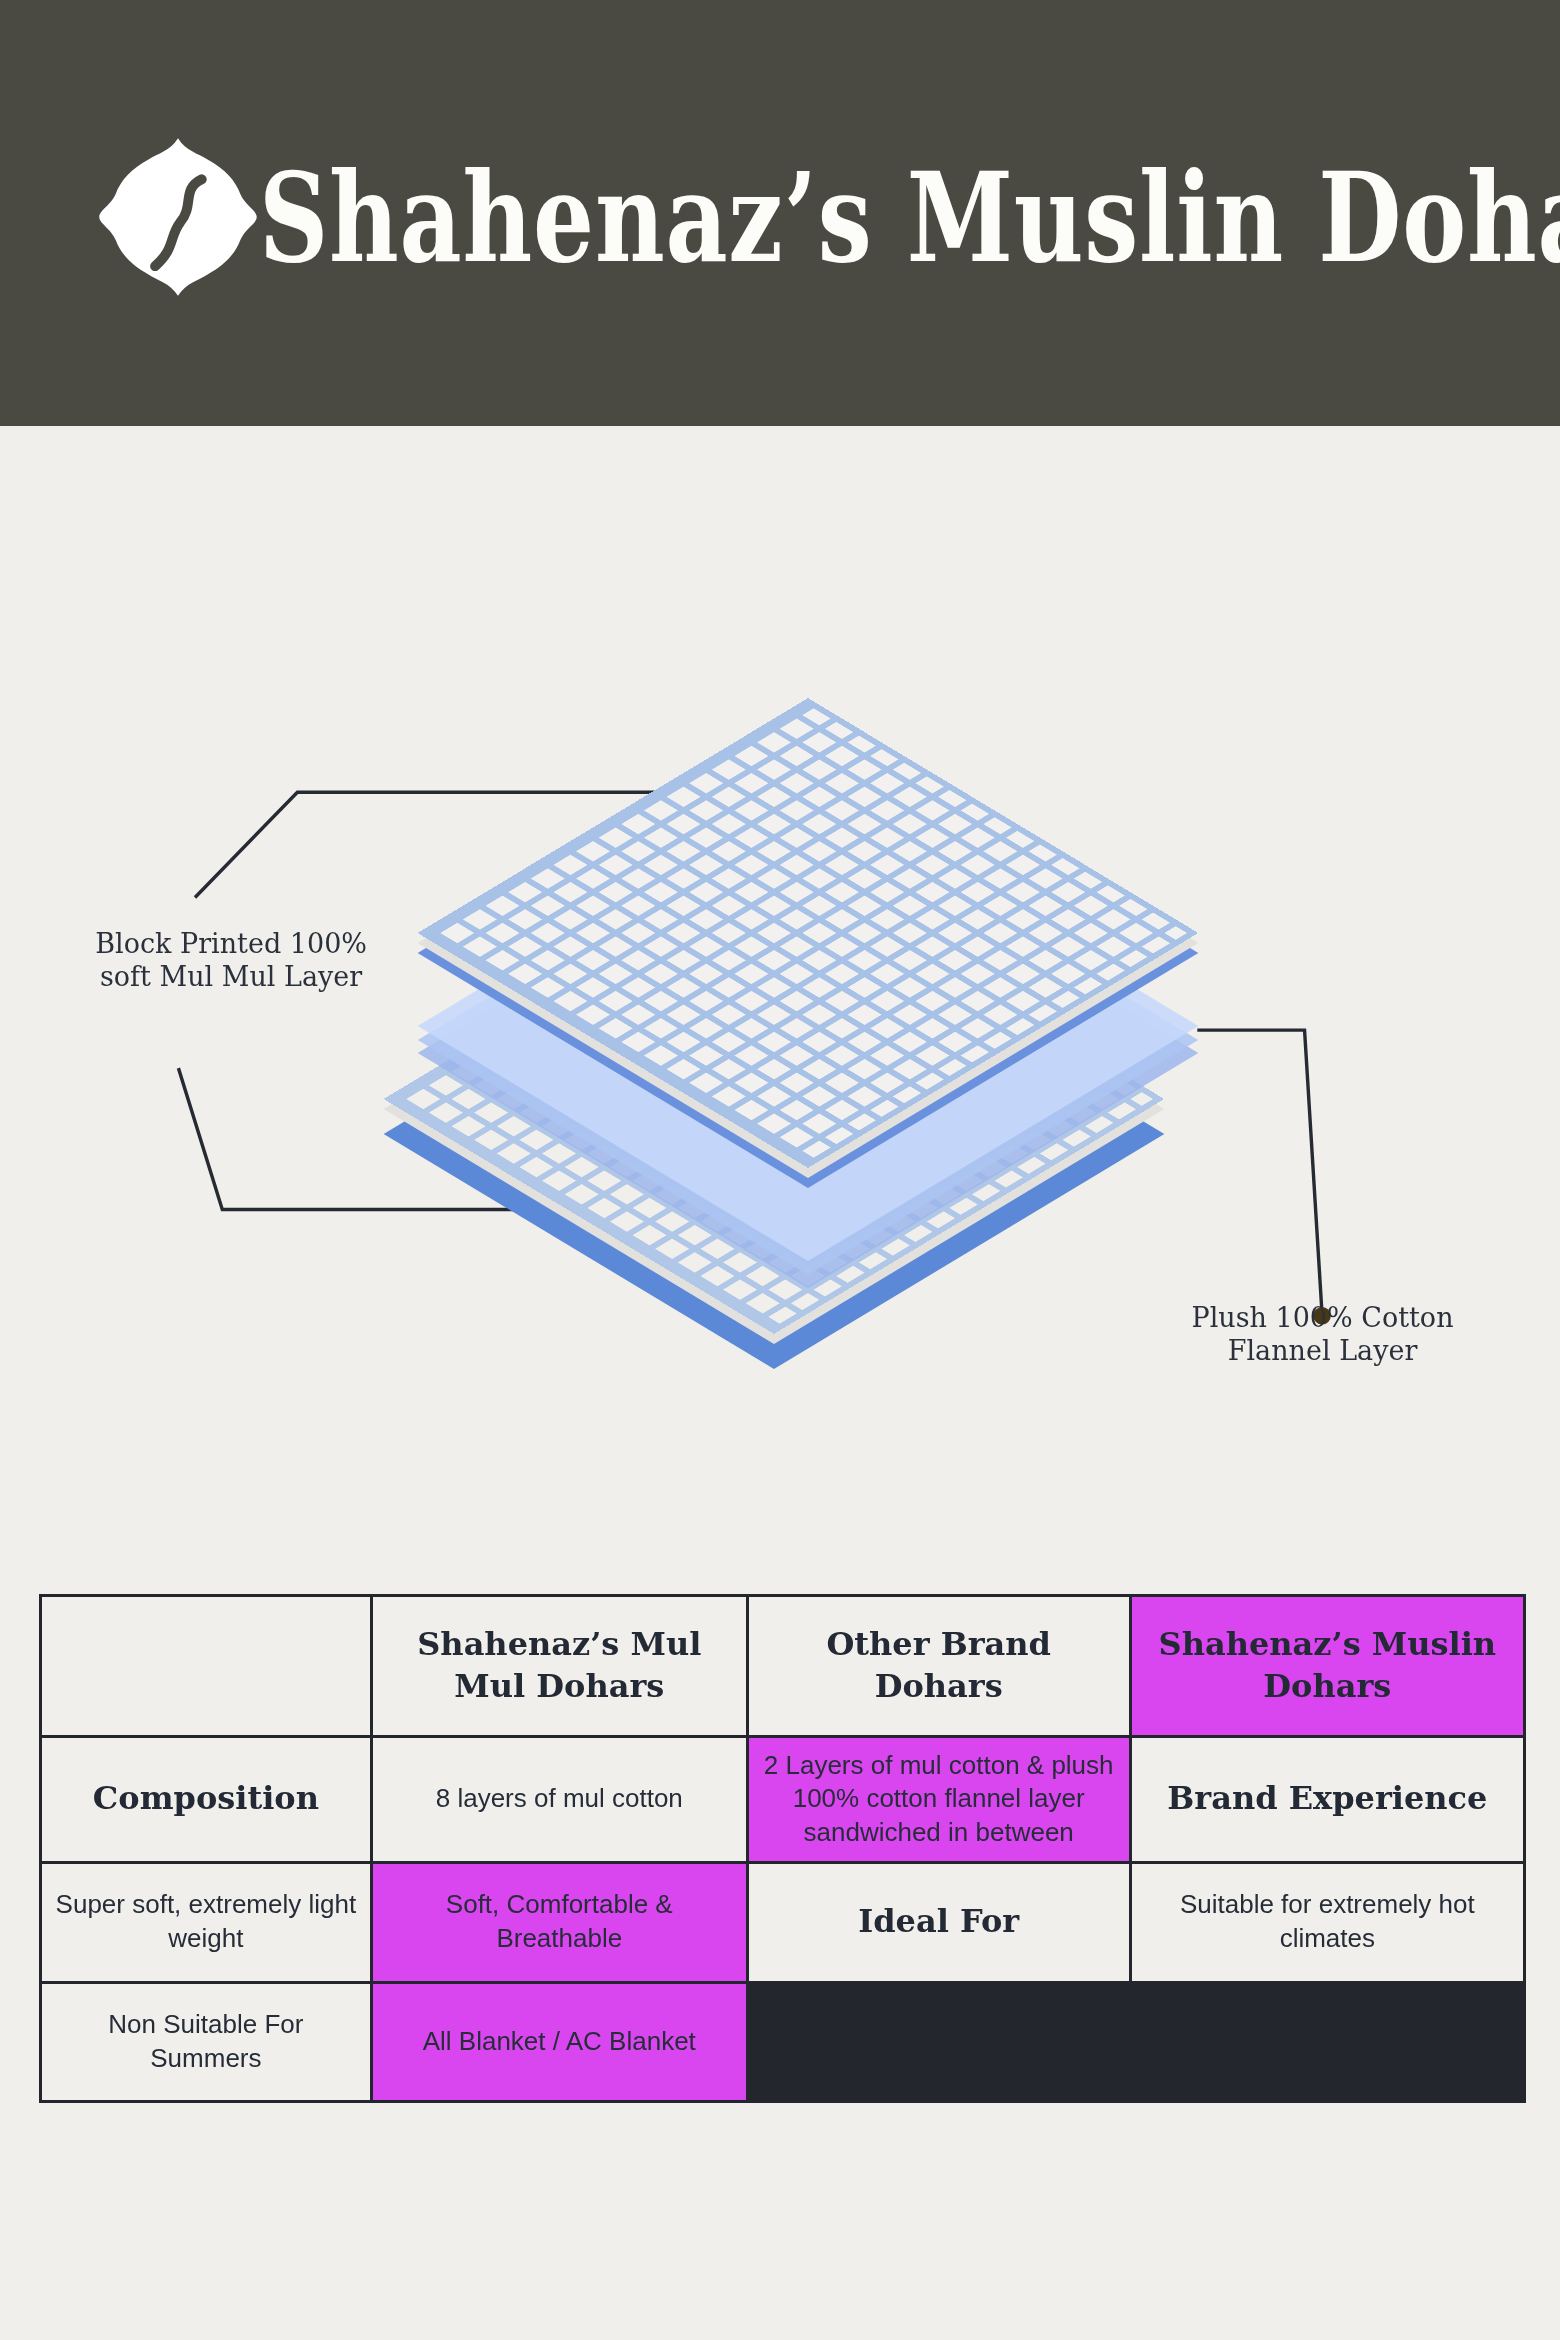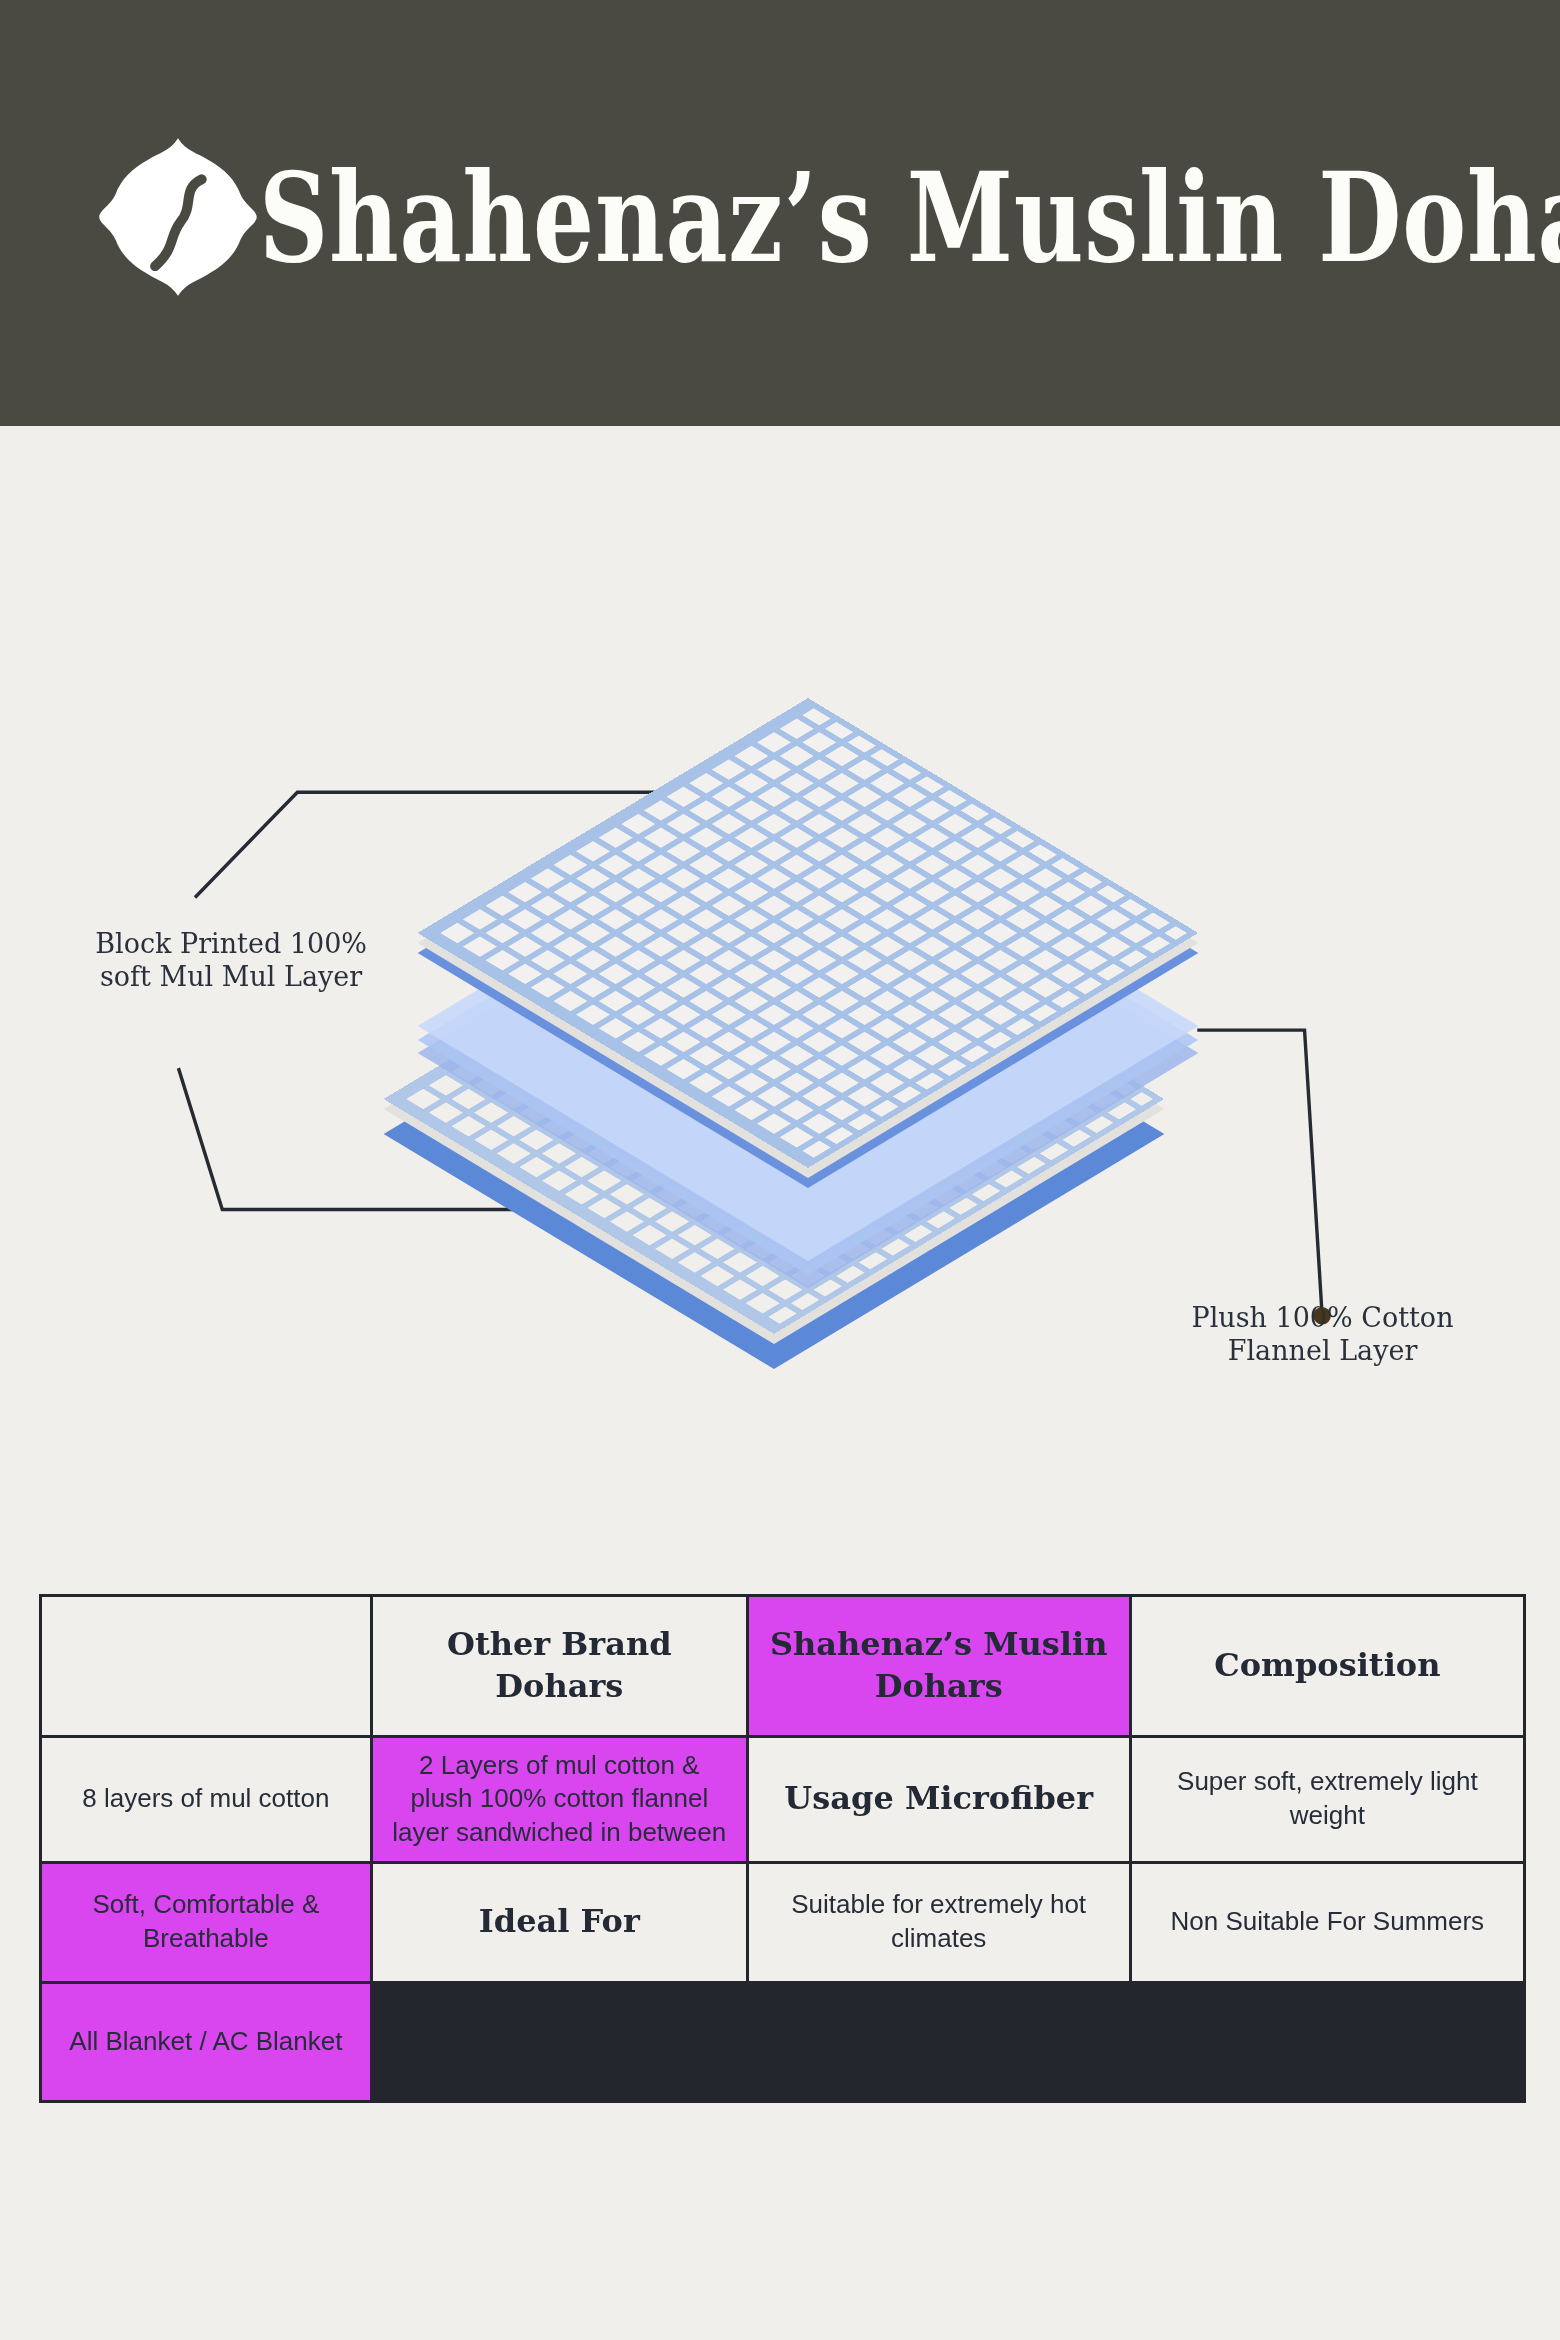--- a/index.html
+++ b/index.html
@@ -123,6 +123,7 @@
   <div class="cmp-table">
 
     <div class="cell serif"></div>
+    <div class="cell serif">Shahenaz’s Mul Mul Dohars</div>
     <div class="cell serif">Other Brand Dohars</div>
     <div class="cell serif gold">Shahenaz’s Muslin Dohars</div>
 

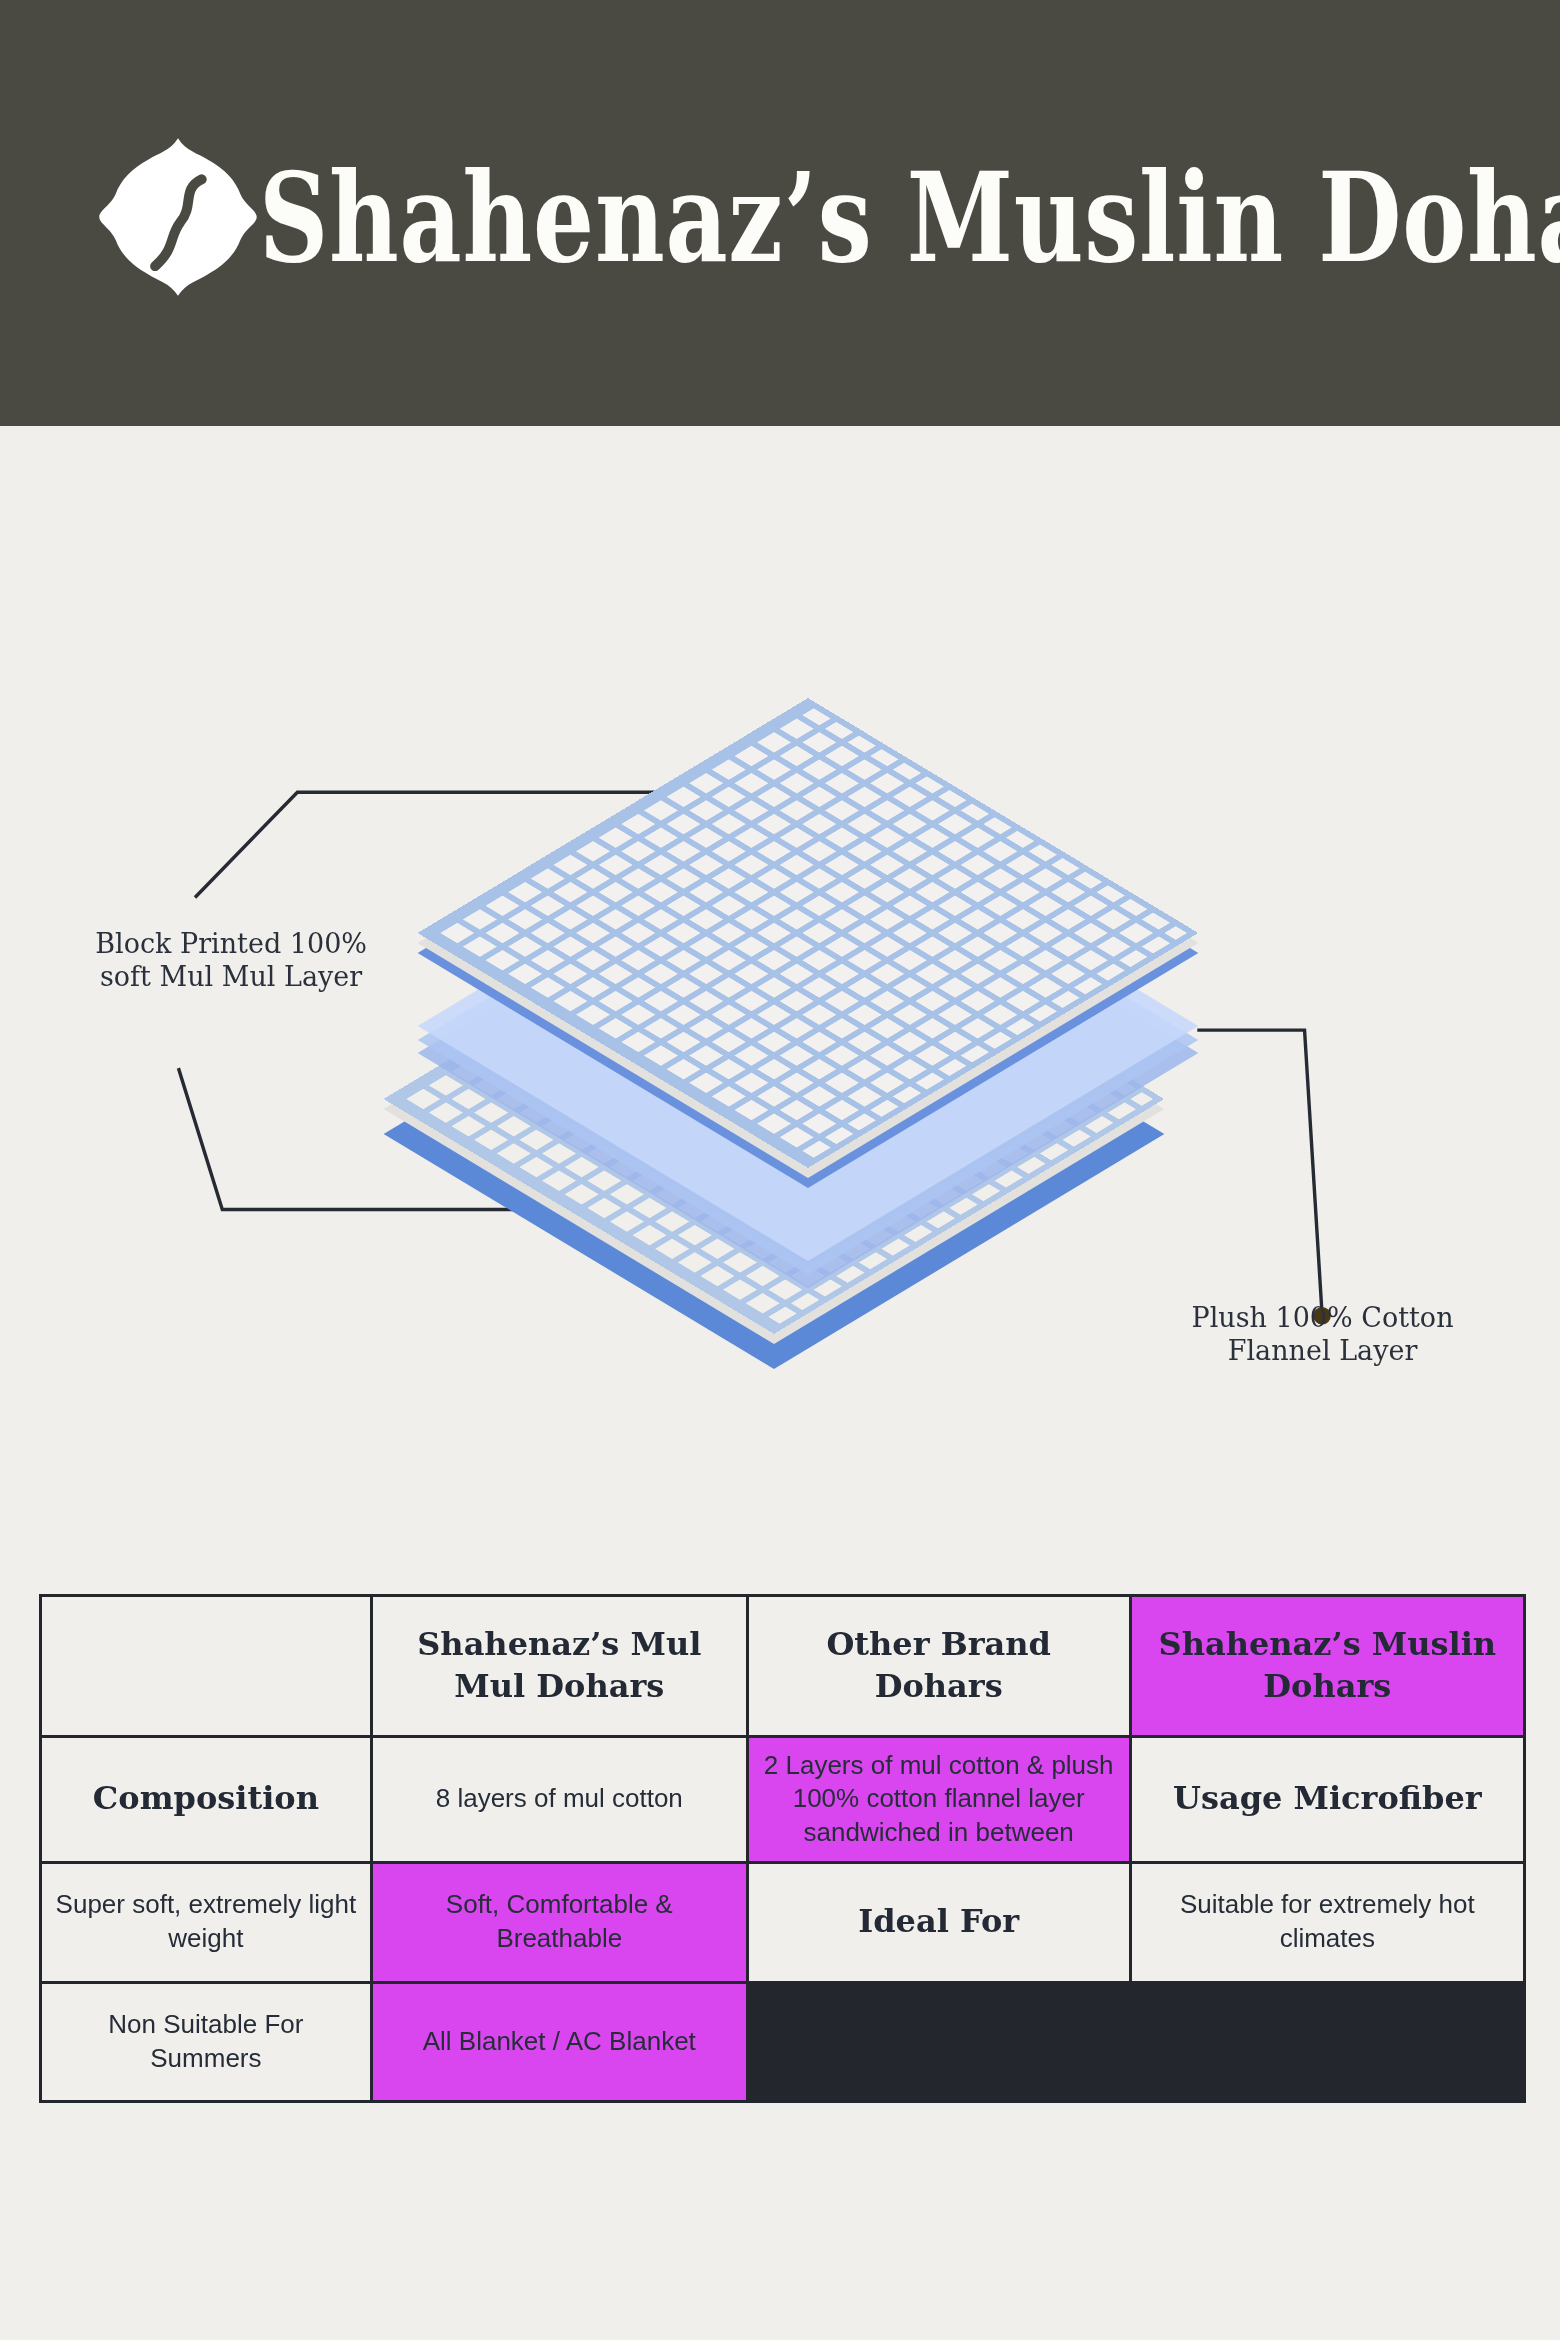--- a/index.html
+++ b/index.html
@@ -131,7 +131,7 @@
     <div class="cell">8 layers of mul cotton</div>
     <div class="cell gold">2 Layers of mul cotton &amp; plush 100% cotton flannel layer sandwiched in between</div>
 
-    <div class="cell serif">Usage Microfiber</div>
+    <div class="cell serif">Brand Experience</div>
     <div class="cell">Super soft, extremely light weight</div>
     <div class="cell gold">Soft, Comfortable &amp; Breathable</div>
 

